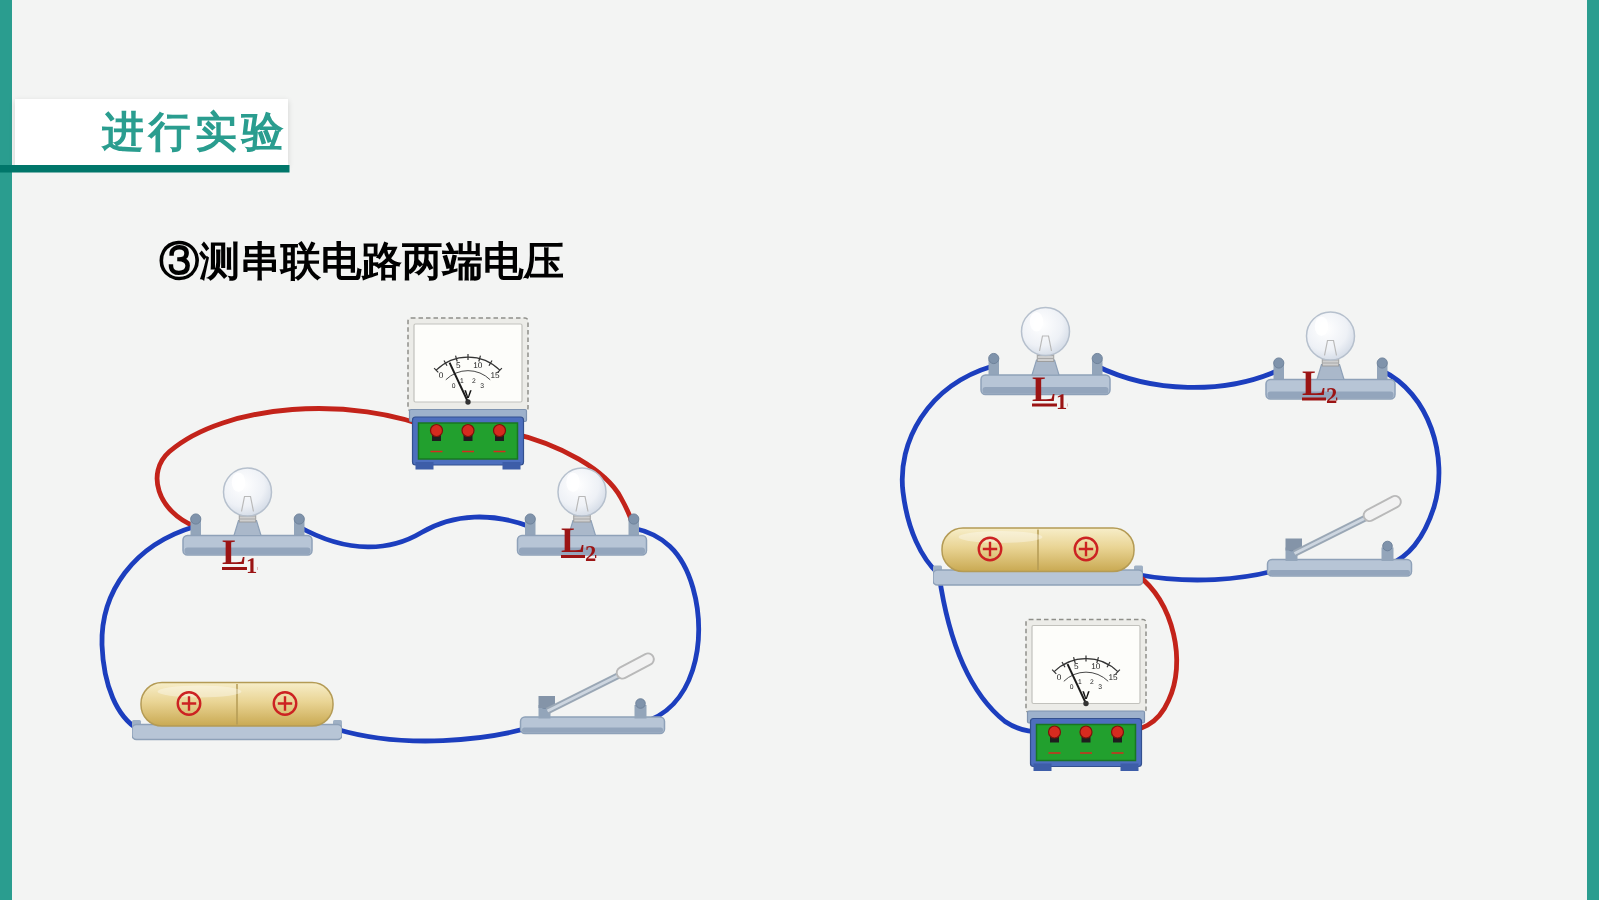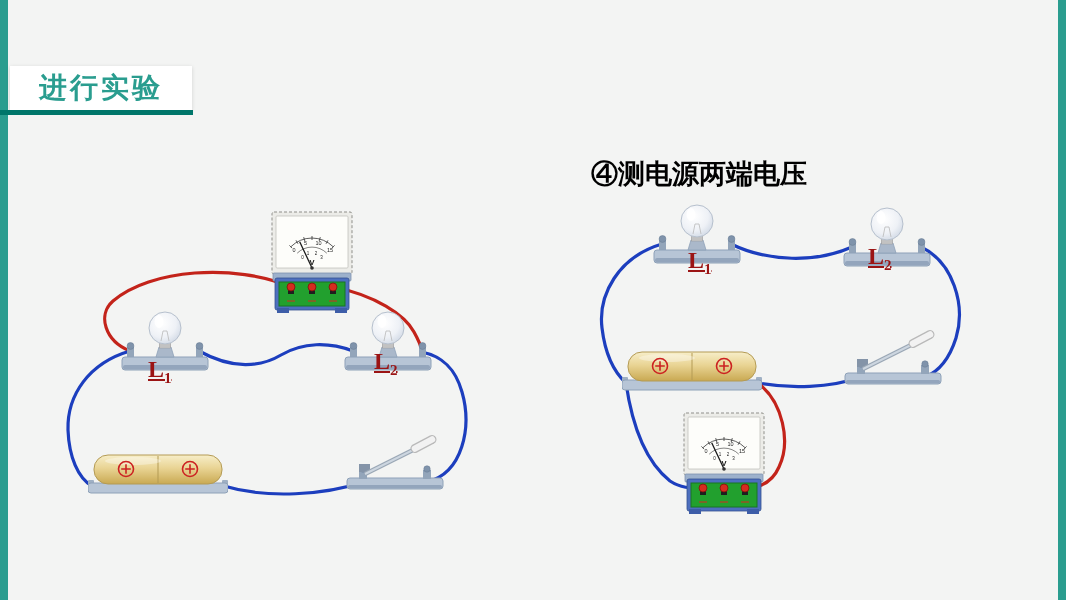--- a/index.html
+++ b/index.html
@@ -12,7 +12,7 @@
   .header-box {
     position:absolute; left:10px; top:66px; width:182px; height:44px;
     background:#ffffff; box-shadow:0 1px 4px rgba(0,0,0,.14);
-    display:flex; align-items:center; justify-content:center;
+    display:flex; align-items:center; justify-content:flex-end;
   }
   .header-title { color:#2a9d8f; font-size:28px; font-weight:700; letter-spacing:3px; }
   .header-underline { position:absolute; left:0; top:110px; width:193px; height:5px; background:#00766a; }

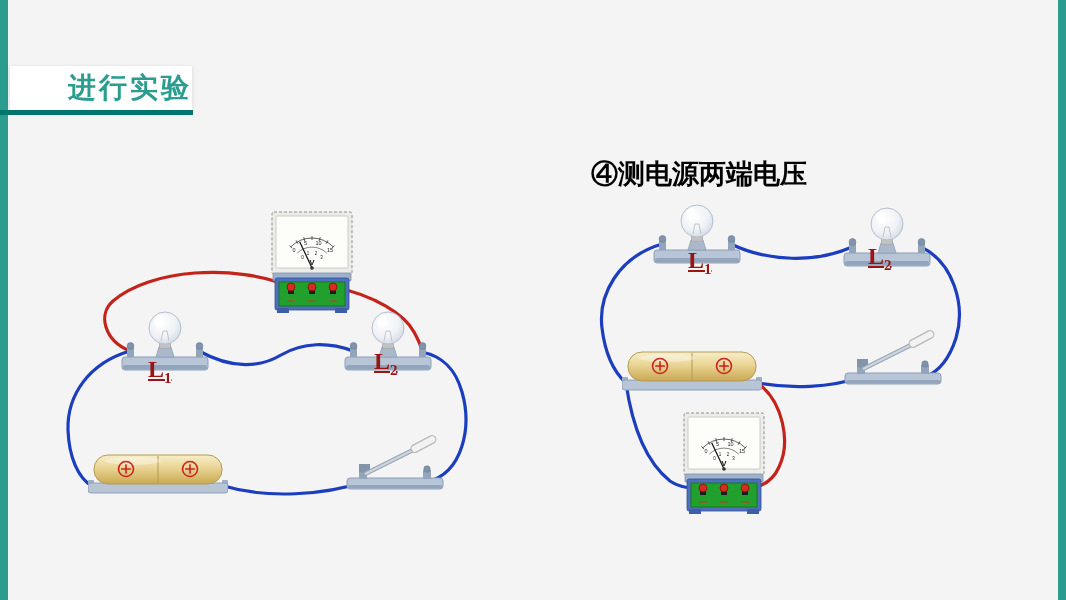--- a/index.html
+++ b/index.html
@@ -44,6 +44,7 @@
   </div>
   <div class="header-underline"></div>
 
+  <div class="panel-title p1">③测串联电路两端电压</div>
   <div class="panel-title p2">④测电源两端电压</div>
 
   <svg width="0" height="0" style="position:absolute" aria-hidden="true">

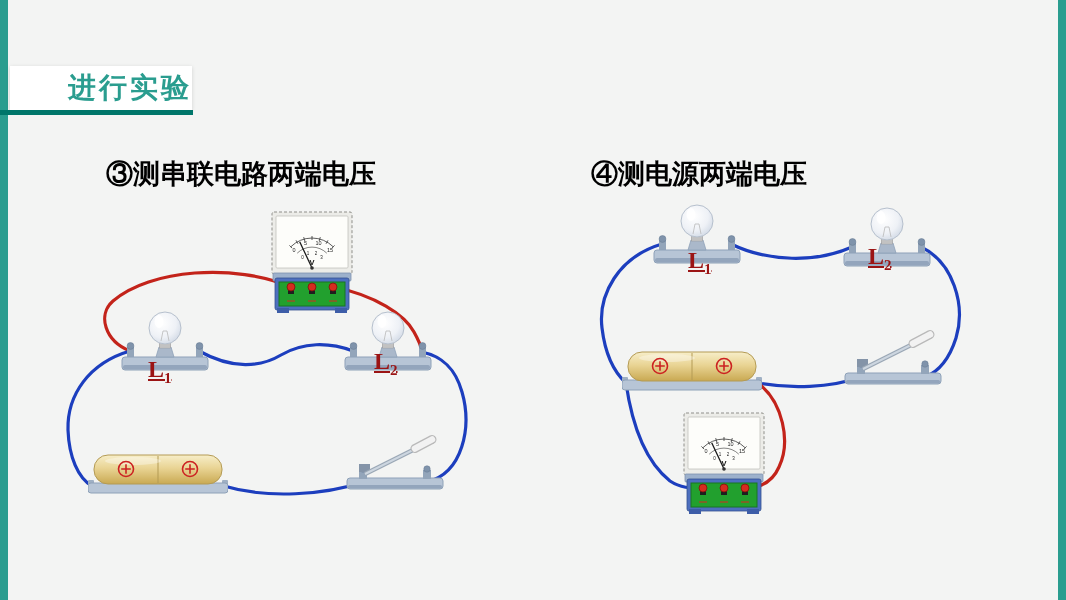--- a/index.html
+++ b/index.html
@@ -45,7 +45,6 @@
   <div class="header-underline"></div>
 
   <div class="panel-title p1">③测串联电路两端电压</div>
-  <div class="panel-title p2">④测电源两端电压</div>
 
   <svg width="0" height="0" style="position:absolute" aria-hidden="true">
     <defs>

